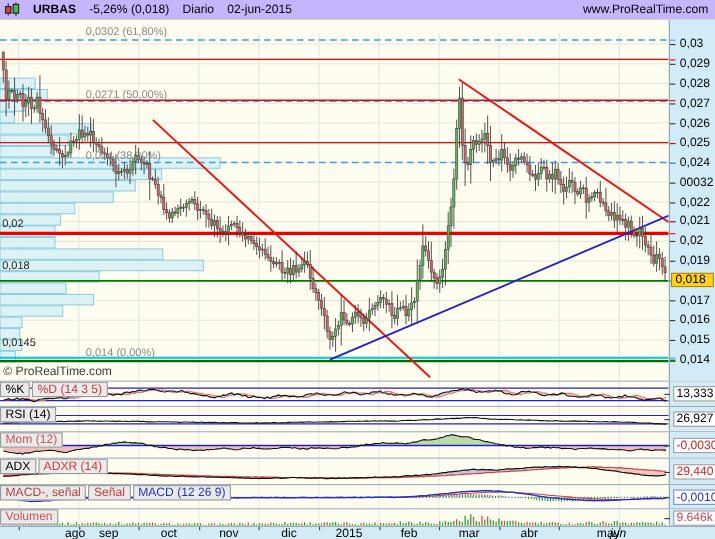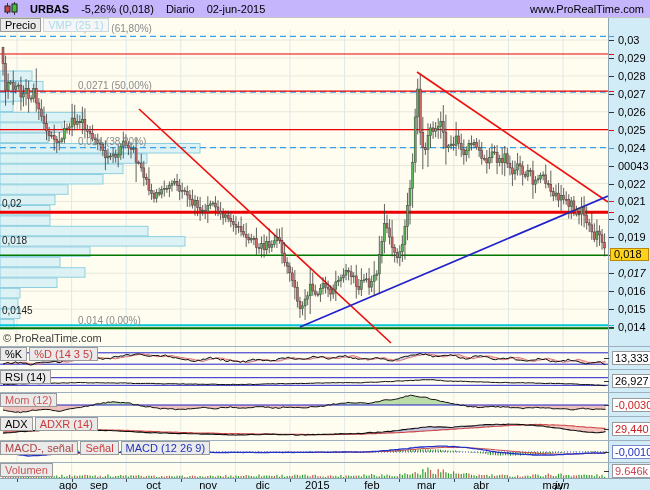--- a/index.html
+++ b/index.html
@@ -604,10 +604,6 @@
         <text x="2" y="226.31" fill="#222" font-size="10" font-family="Liberation Sans, sans-serif">0,018</text>
         <text x="2" y="296.27599999999995" fill="#222" font-size="10" font-family="Liberation Sans, sans-serif">0,0145</text>
       </svg>
-    <div class="tabs">
-      <span class="tab">Precio</span>
-      <span class="tab faint">VMP (25 1)</span>
-    </div>
     <div class="watermark">© ProRealTime.com</div>
     <div class="yaxis" id="main-yaxis">
         <div class="ytick" style="top: 22px;"></div>

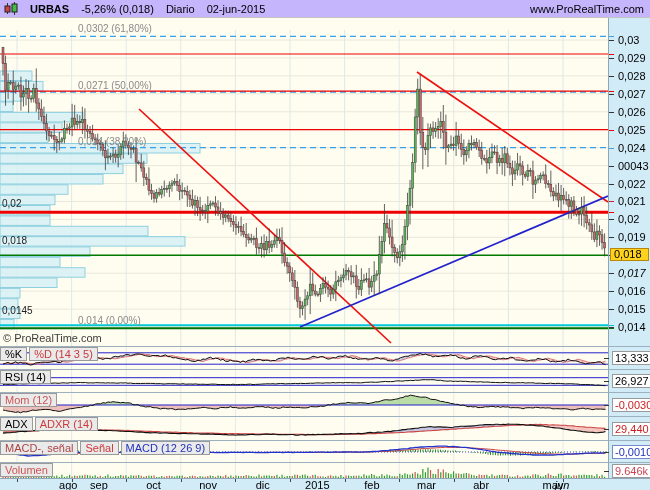--- a/index.html
+++ b/index.html
@@ -621,7 +621,7 @@
         <div class="ytick" style="top: 129.64px;"></div>
         <div class="ylabel" style="top: 123.64px;">0,024</div>
         <div class="ytick" style="top: 147.58px;"></div>
-        <div class="ylabel" style="top: 141.58px;">00043</div>
+        <div class="ylabel" style="top: 141.58px;">00032</div>
         <div class="ytick" style="top: 165.52px;"></div>
         <div class="ylabel" style="top: 159.52px;">0,022</div>
         <div class="ytick" style="top: 183.46px;"></div>

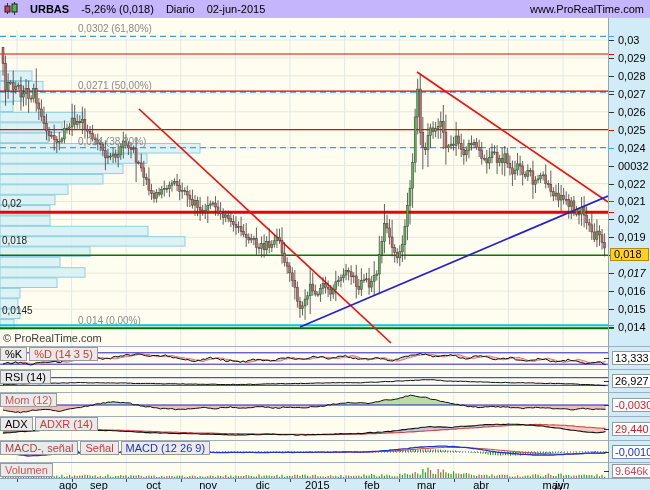--- a/index.html
+++ b/index.html
@@ -632,7 +632,7 @@
         <div class="ylabel" style="top: 213.34px;">0,019</div>
         <div class="ytick" style="top: 237.28px;"></div>
         <div class="ytick" style="top: 255.22px;"></div>
-        <div class="ylabel" style="top: 249.22px; font-style: italic;">0,017</div>
+        <div class="ylabel" style="top: 249.22px;">0,017</div>
         <div class="ytick" style="top: 273.16px;"></div>
         <div class="ylabel" style="top: 267.16px;">0,016</div>
         <div class="ytick" style="top: 291.1px;"></div>

